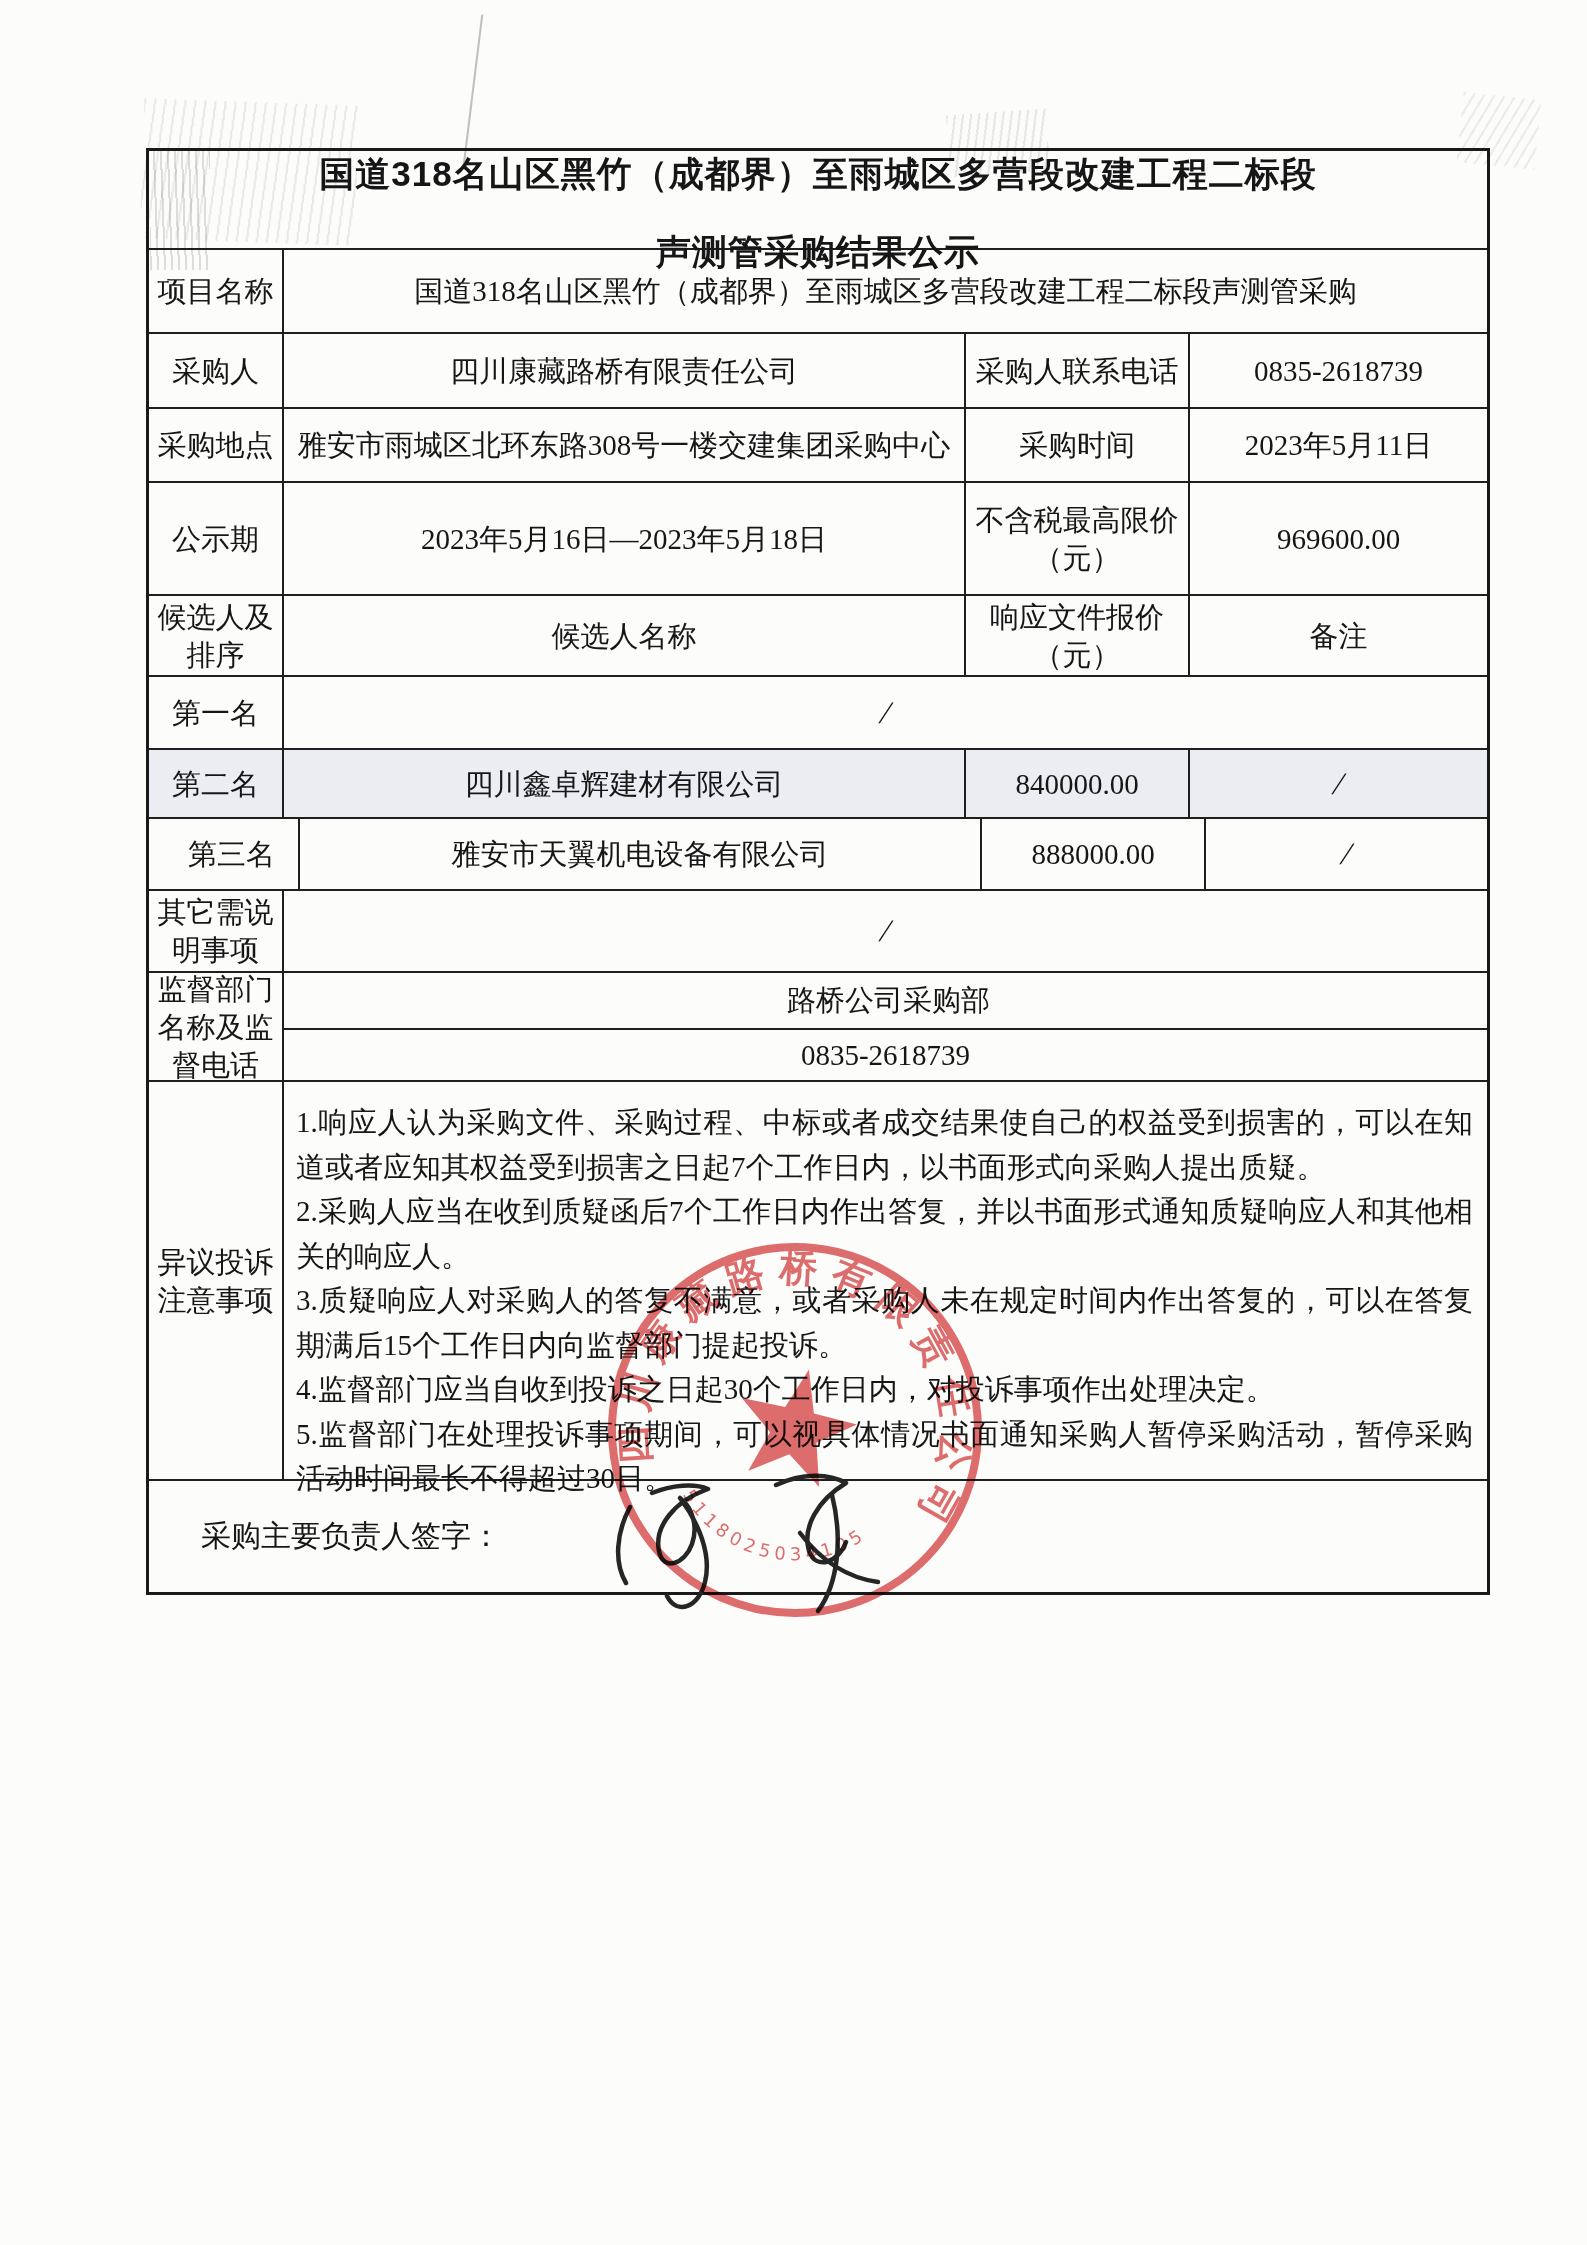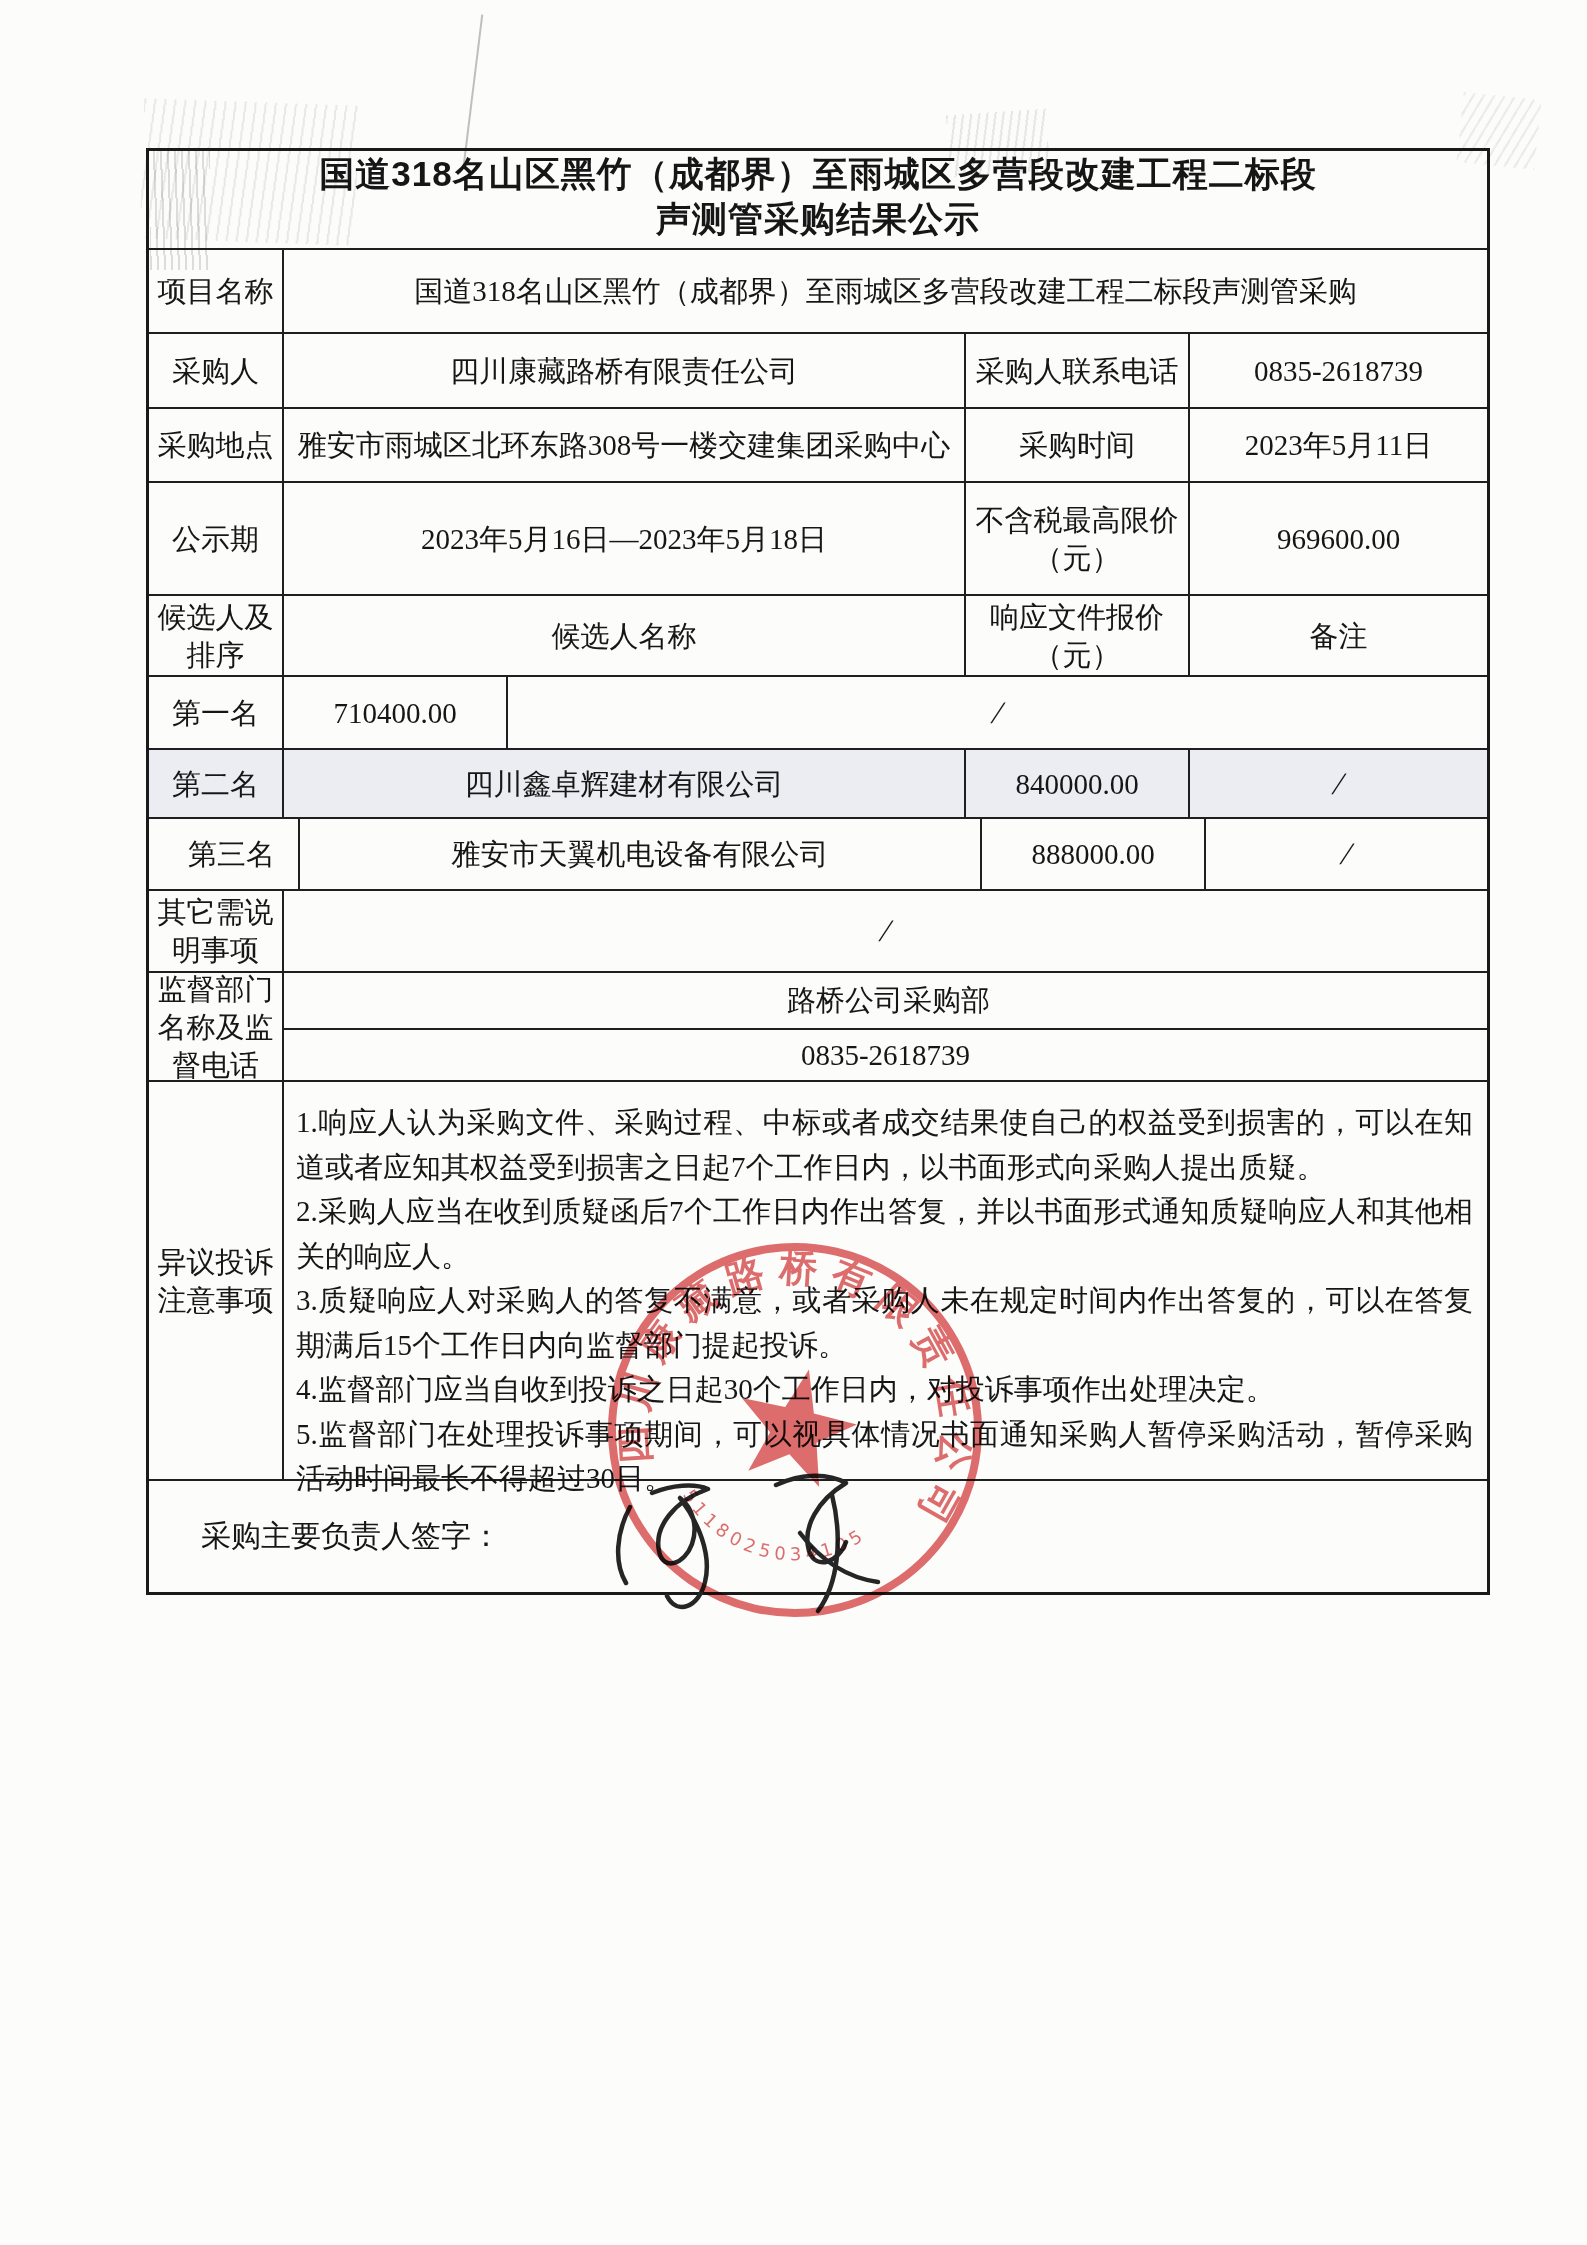--- a/index.html
+++ b/index.html
@@ -39,6 +39,7 @@
     font-family:"Liberation Sans","DejaVu Sans",sans-serif;
     font-weight:bold;font-size:35px;line-height:45px;
     letter-spacing:1px;
+    gap:33px;
   }
   .h-project{height:82px;}
   .h-purchaser{height:73px;}

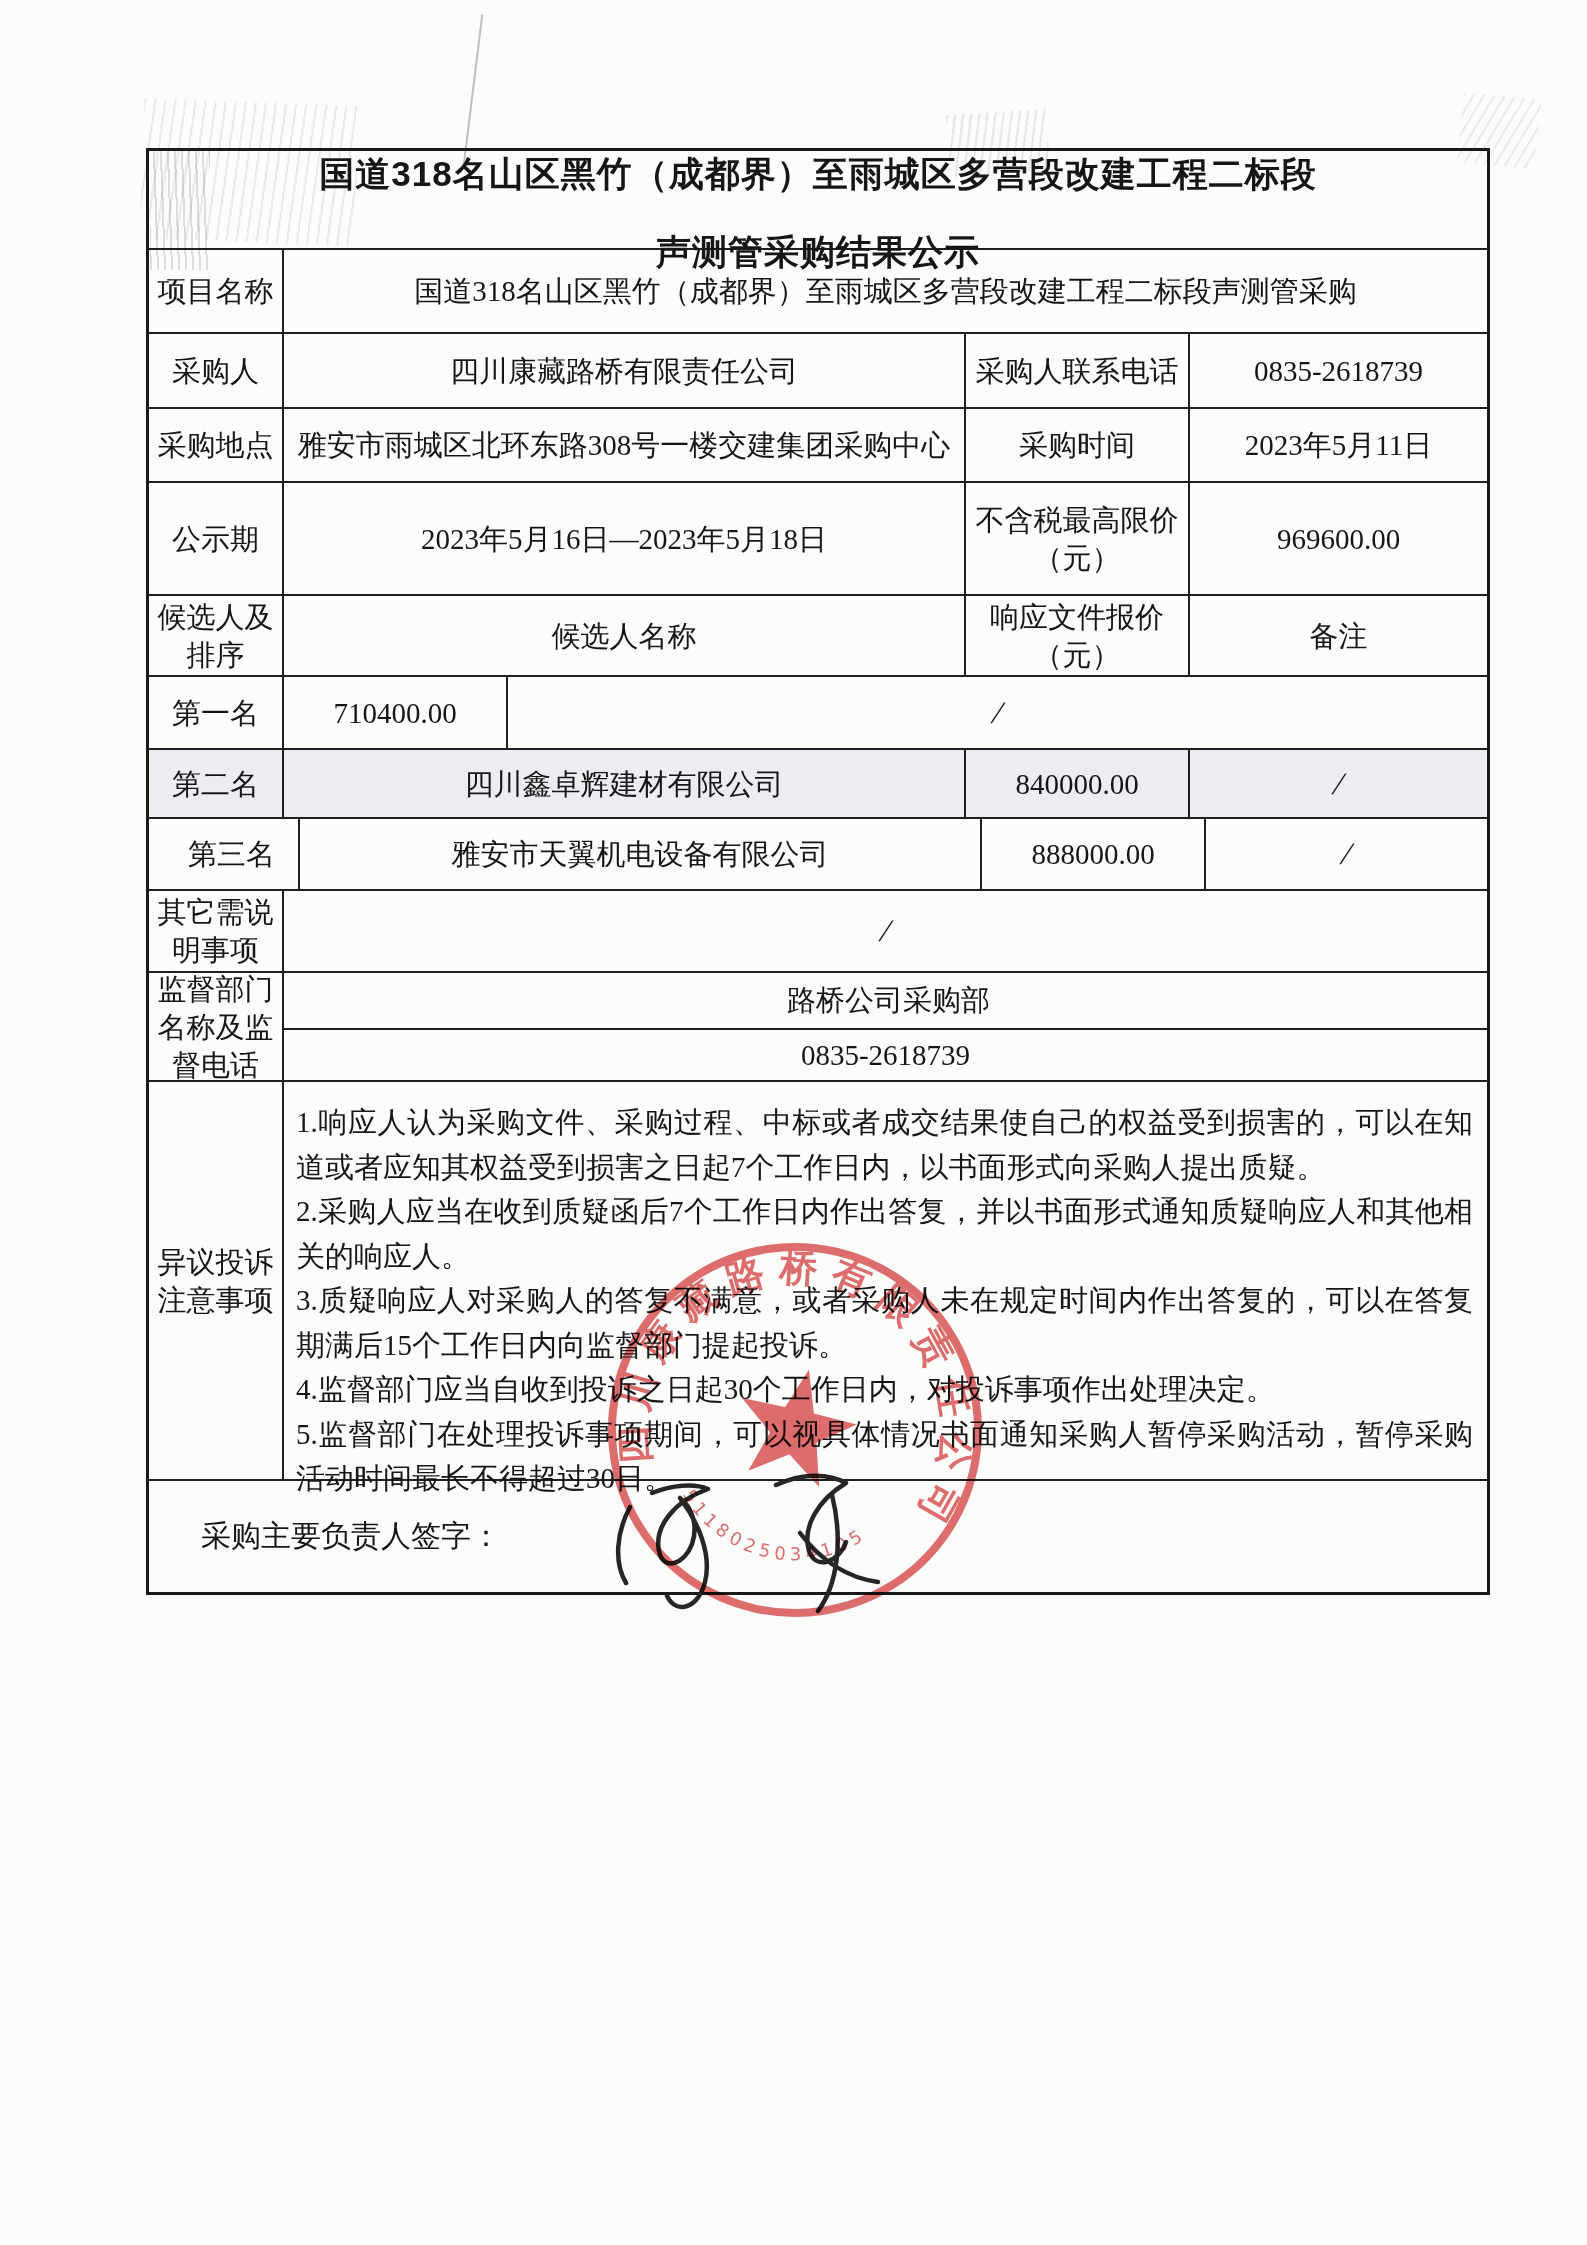--- a/index.html
+++ b/index.html
@@ -160,7 +160,6 @@
 
     <div class="row h-first">
       <div class="c bR w-label">第一名</div>
-      <div class="c bR w-v2">710400.00</div>
       <div class="c w-v3 slash">/</div>
     </div>
 

